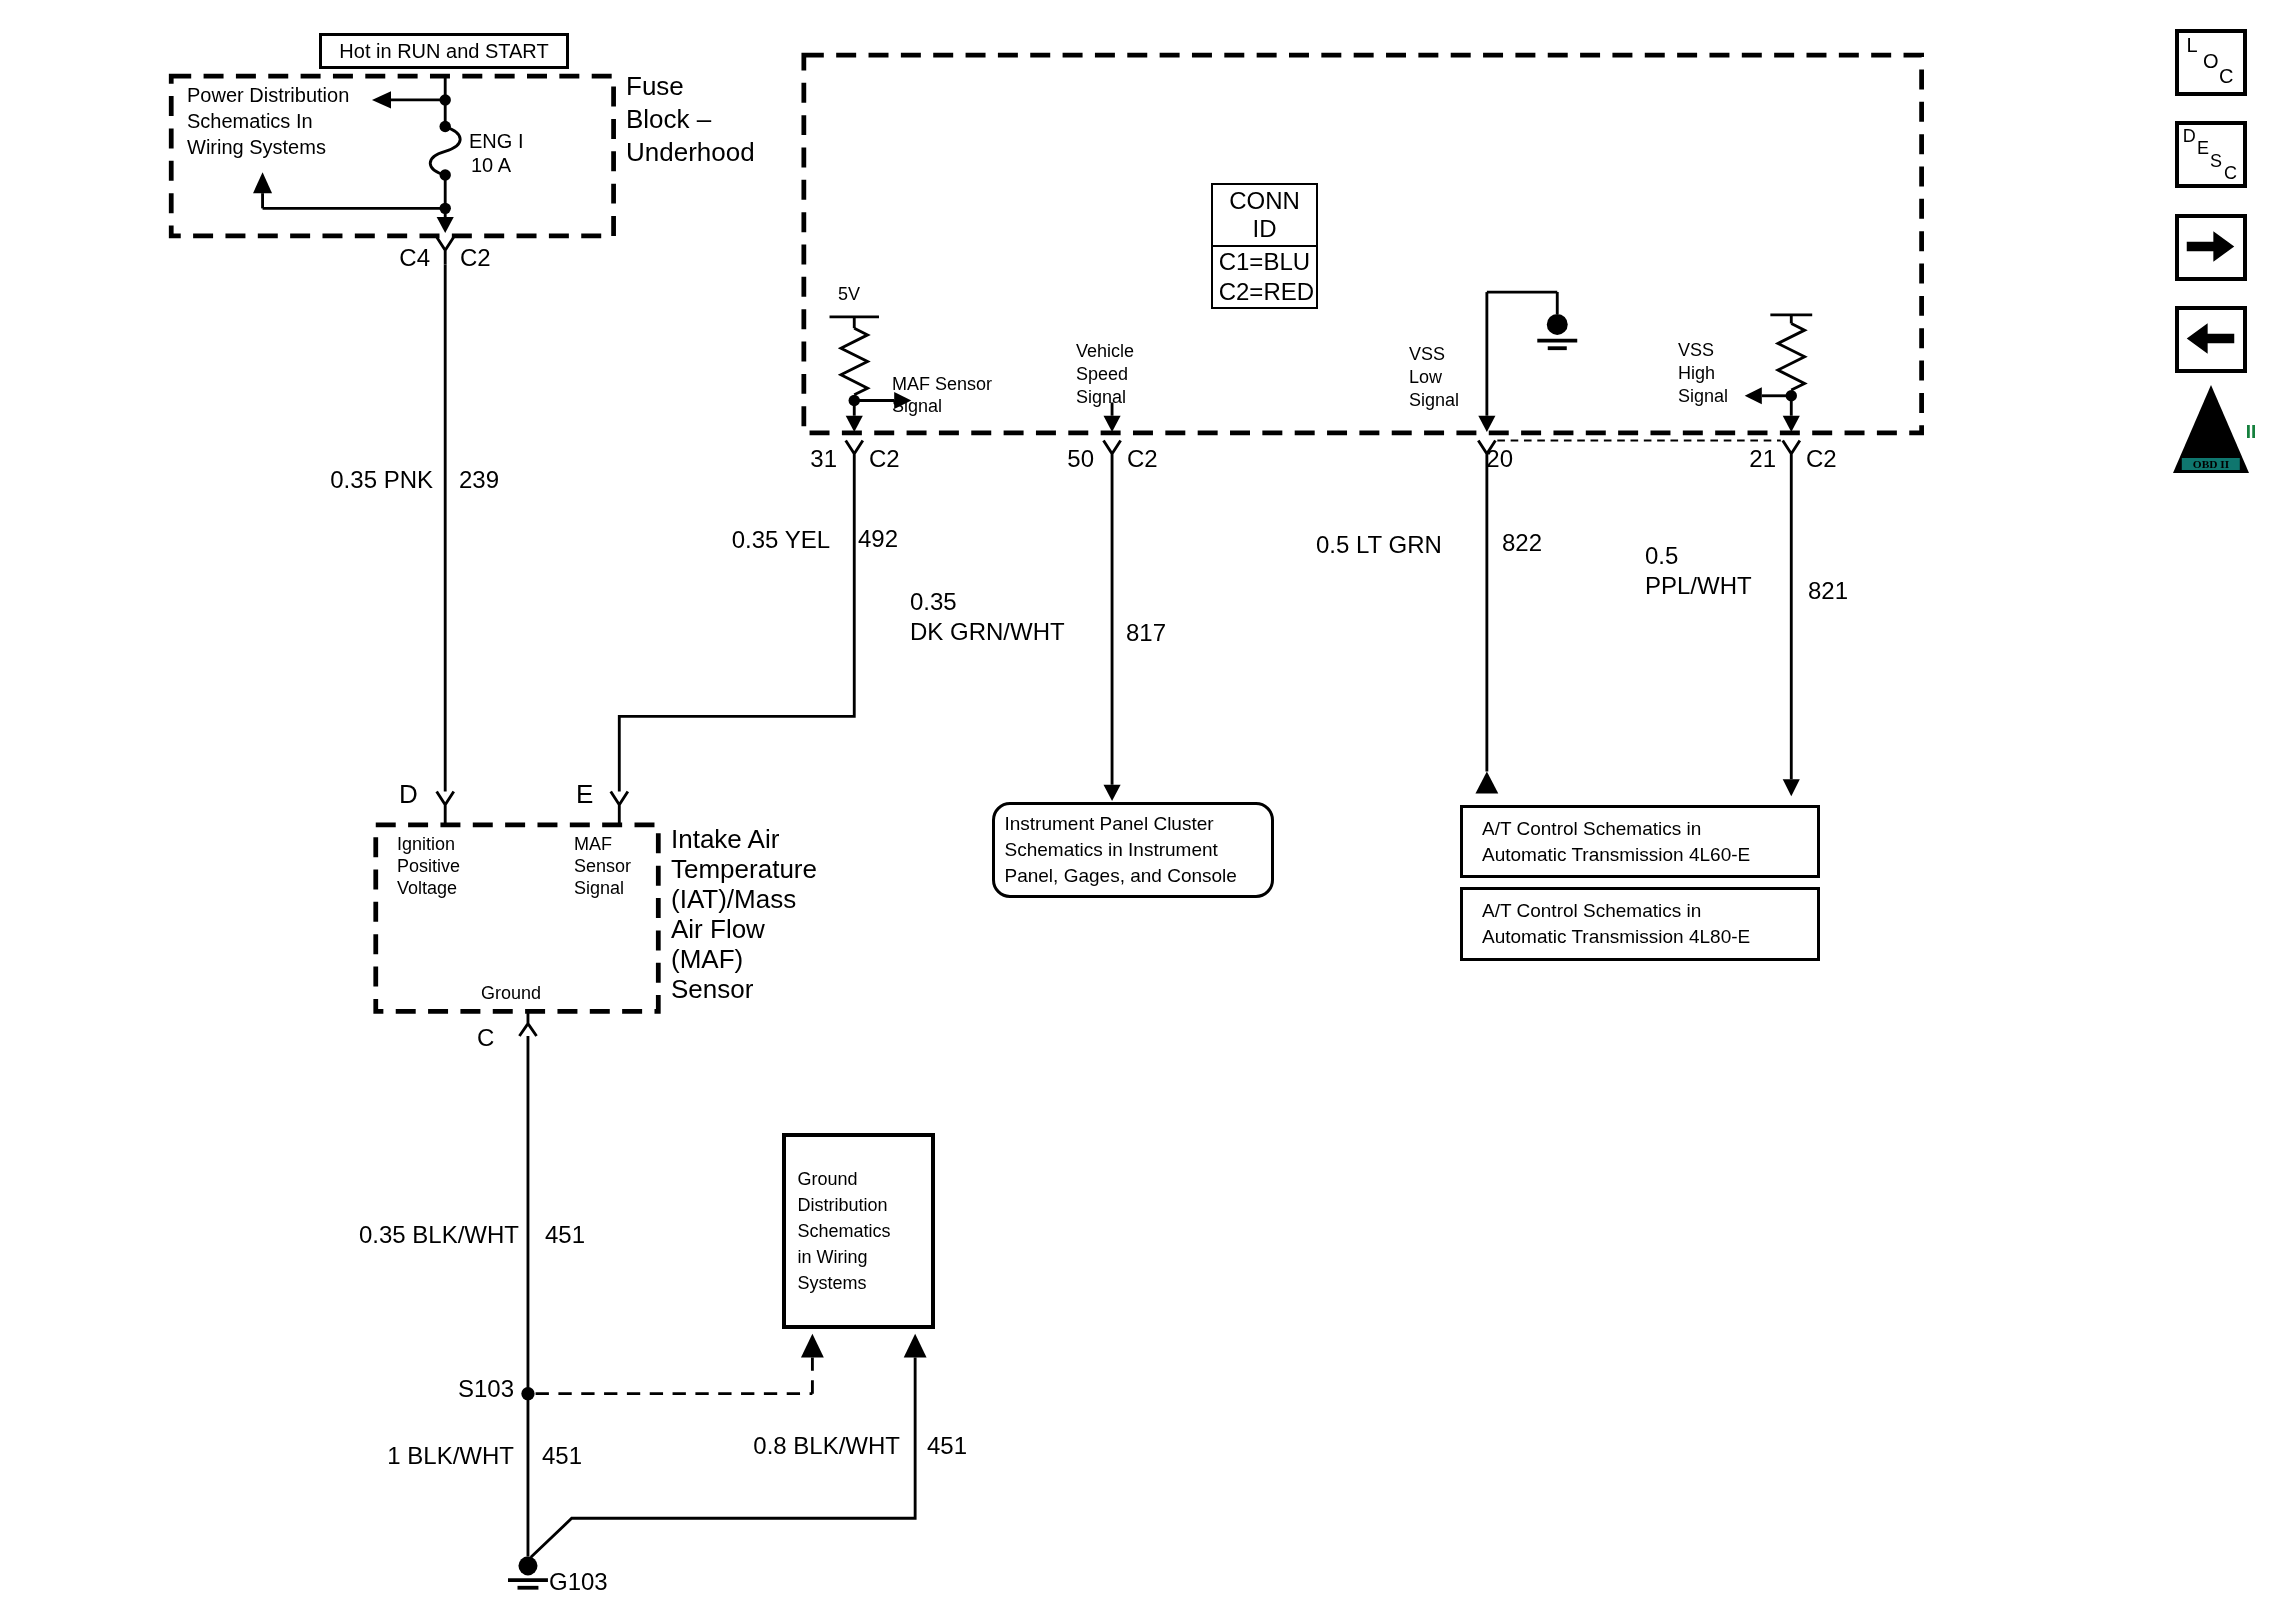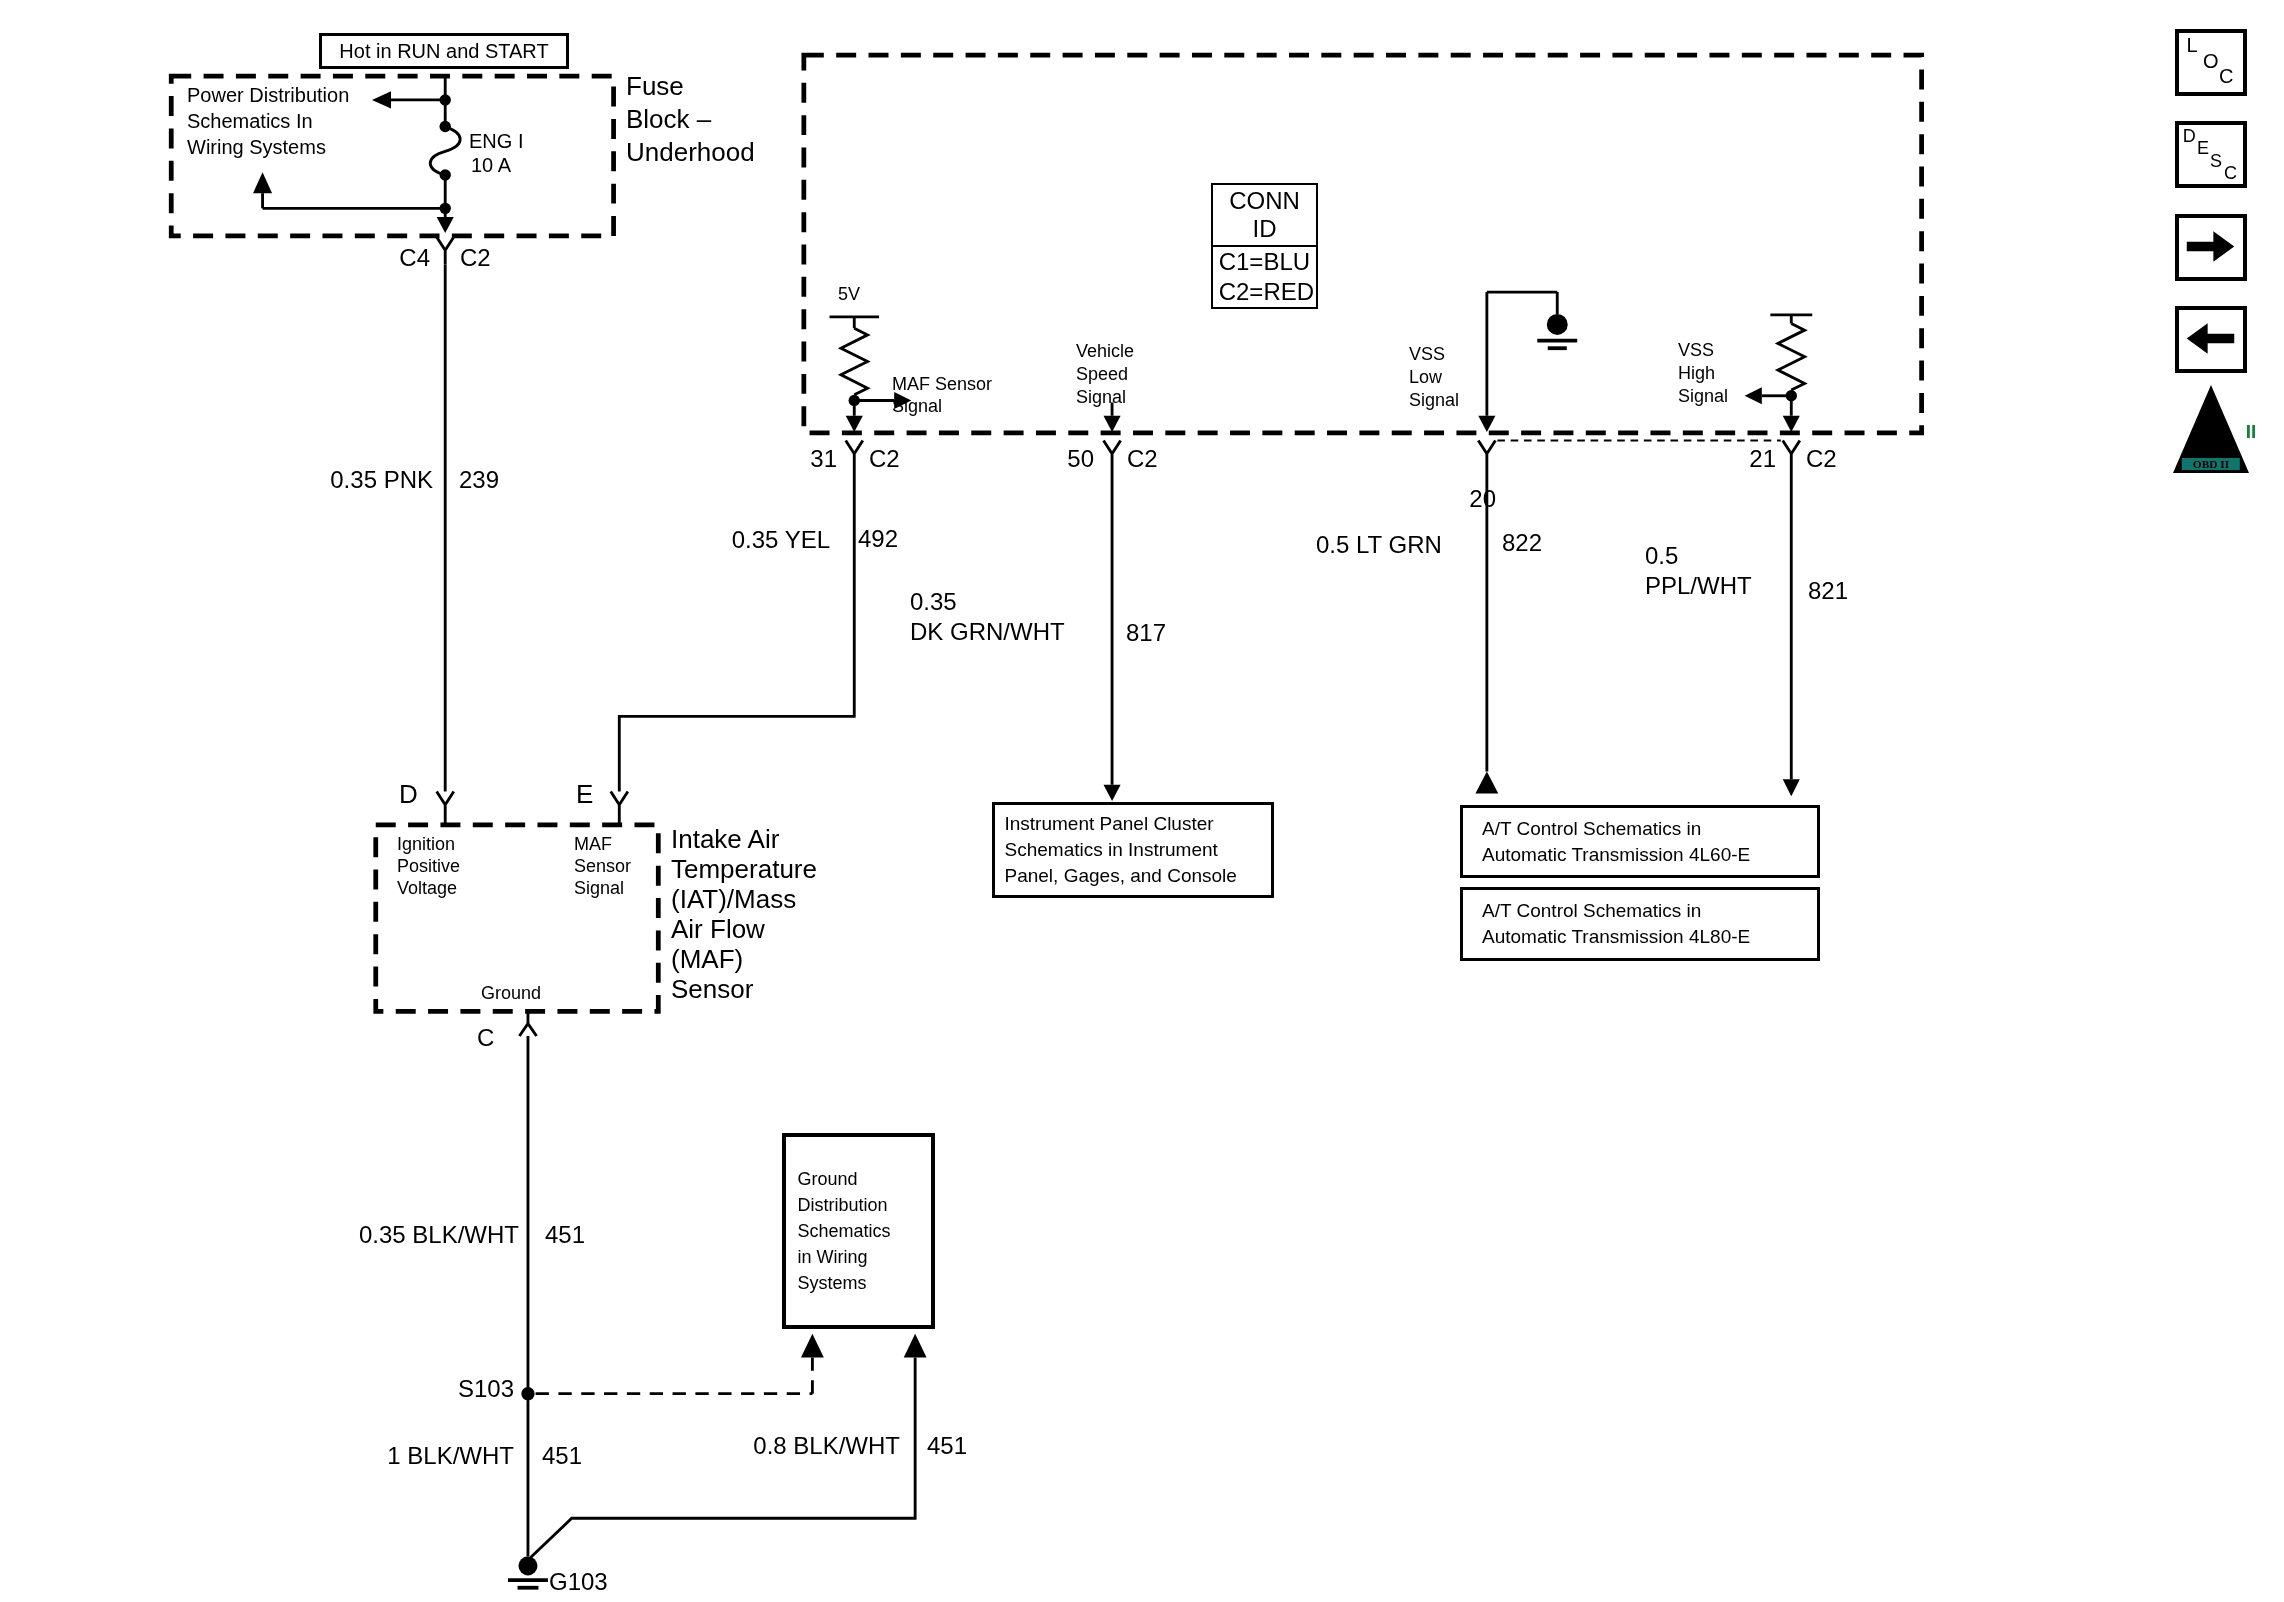--- a/index.html
+++ b/index.html
@@ -179,7 +179,7 @@
   <div class="lbl f25" style="left:869px;top:444px;">C2</div>
   <div class="lbl f25 ra" style="right:1191px;top:444px;">50</div>
   <div class="lbl f25" style="left:1127px;top:444px;">C2</div>
-  <div class="lbl f25 ra" style="right:789px;top:444px;margin-top:40px;">20</div>
+  <div class="lbl f25 ra" style="right:772px;top:444px;">20</div>
   <div class="lbl f25 ra" style="right:509px;top:444px;">21</div>
   <div class="lbl f25" style="left:1806px;top:444px;">C2</div>
 

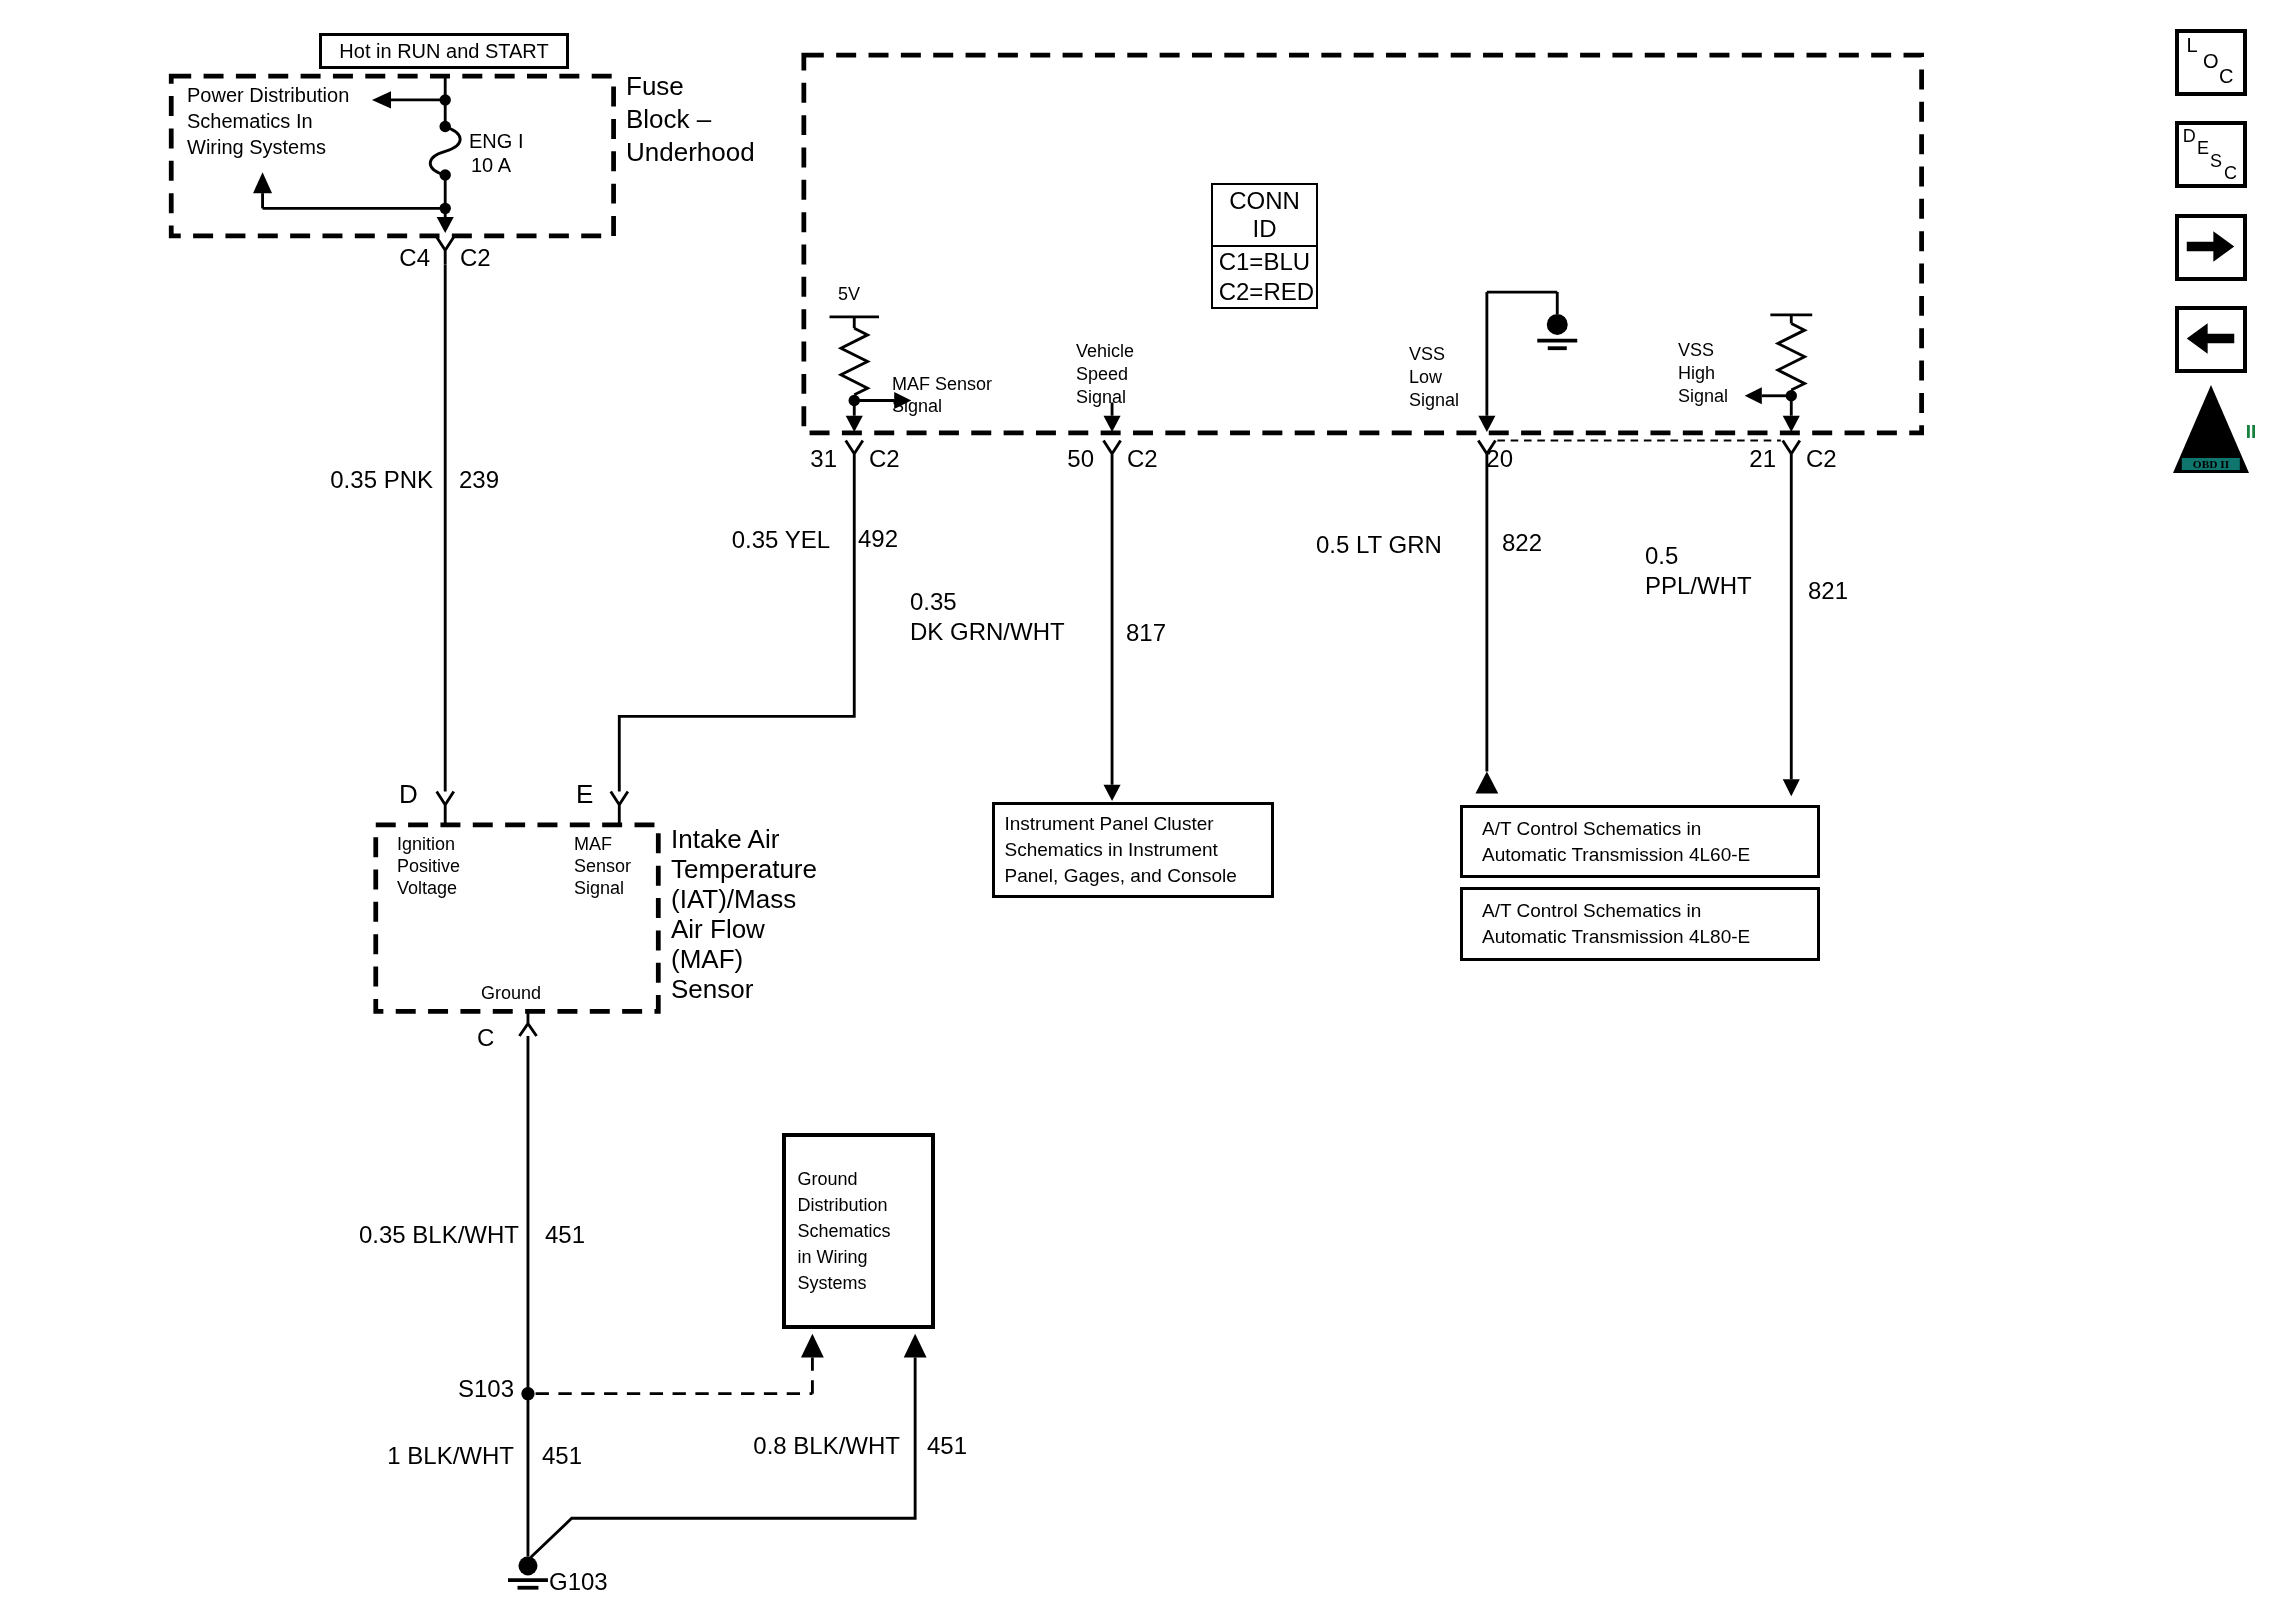--- a/index.html
+++ b/index.html
@@ -141,7 +141,7 @@
     <div class="row">C2=RED</div>
   </div>
 
-  <div class="solidbox refbox" style="left:992px;top:802px;width:282px;height:96px;">
+  <div class="solidbox refbox" style="left:992px;top:802px;width:282px;height:96px;border-radius:18px;">
     <div>Instrument Panel Cluster<br>Schematics in Instrument<br>Panel, Gages, and Console</div>
   </div>
 

